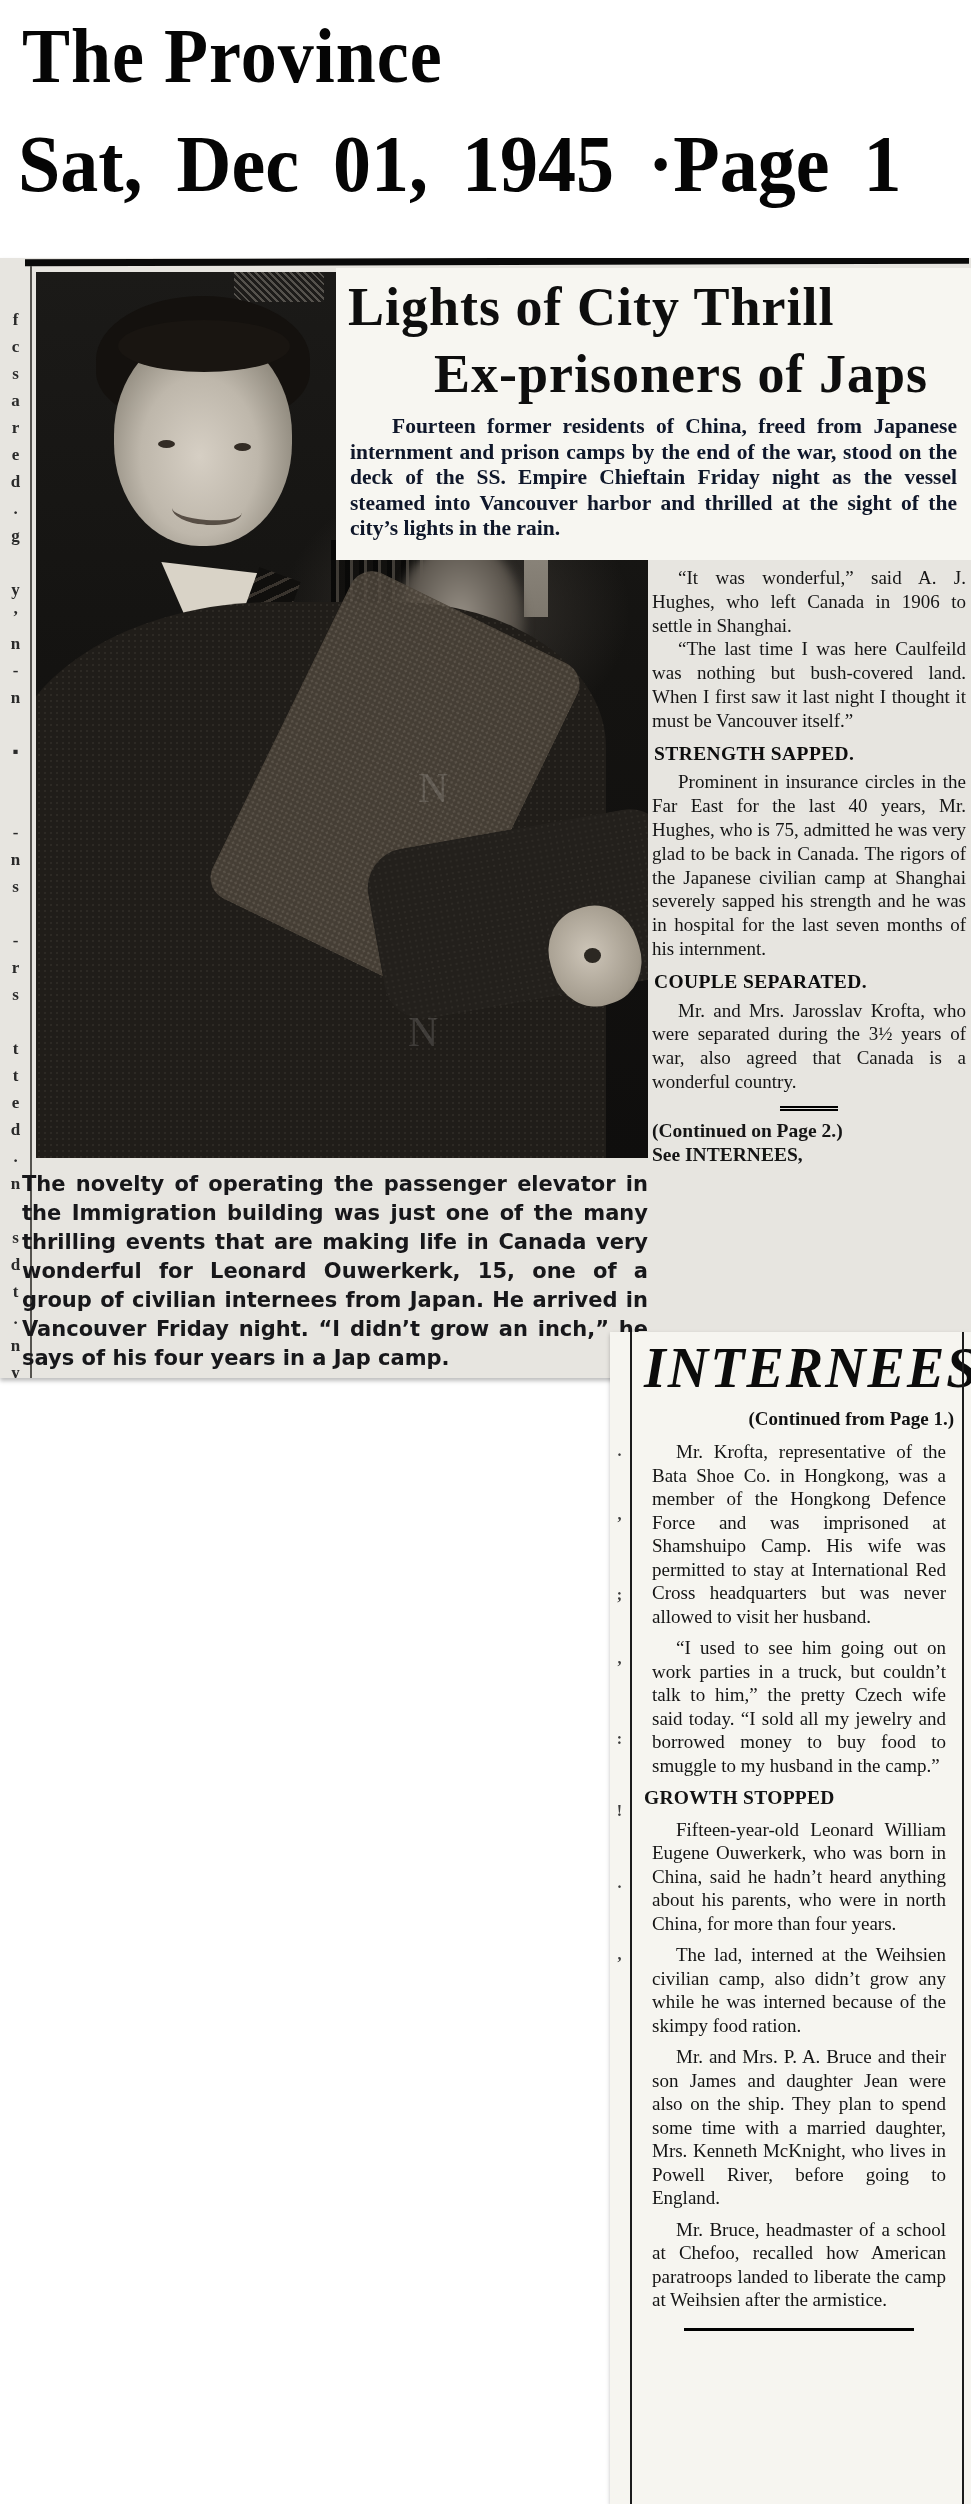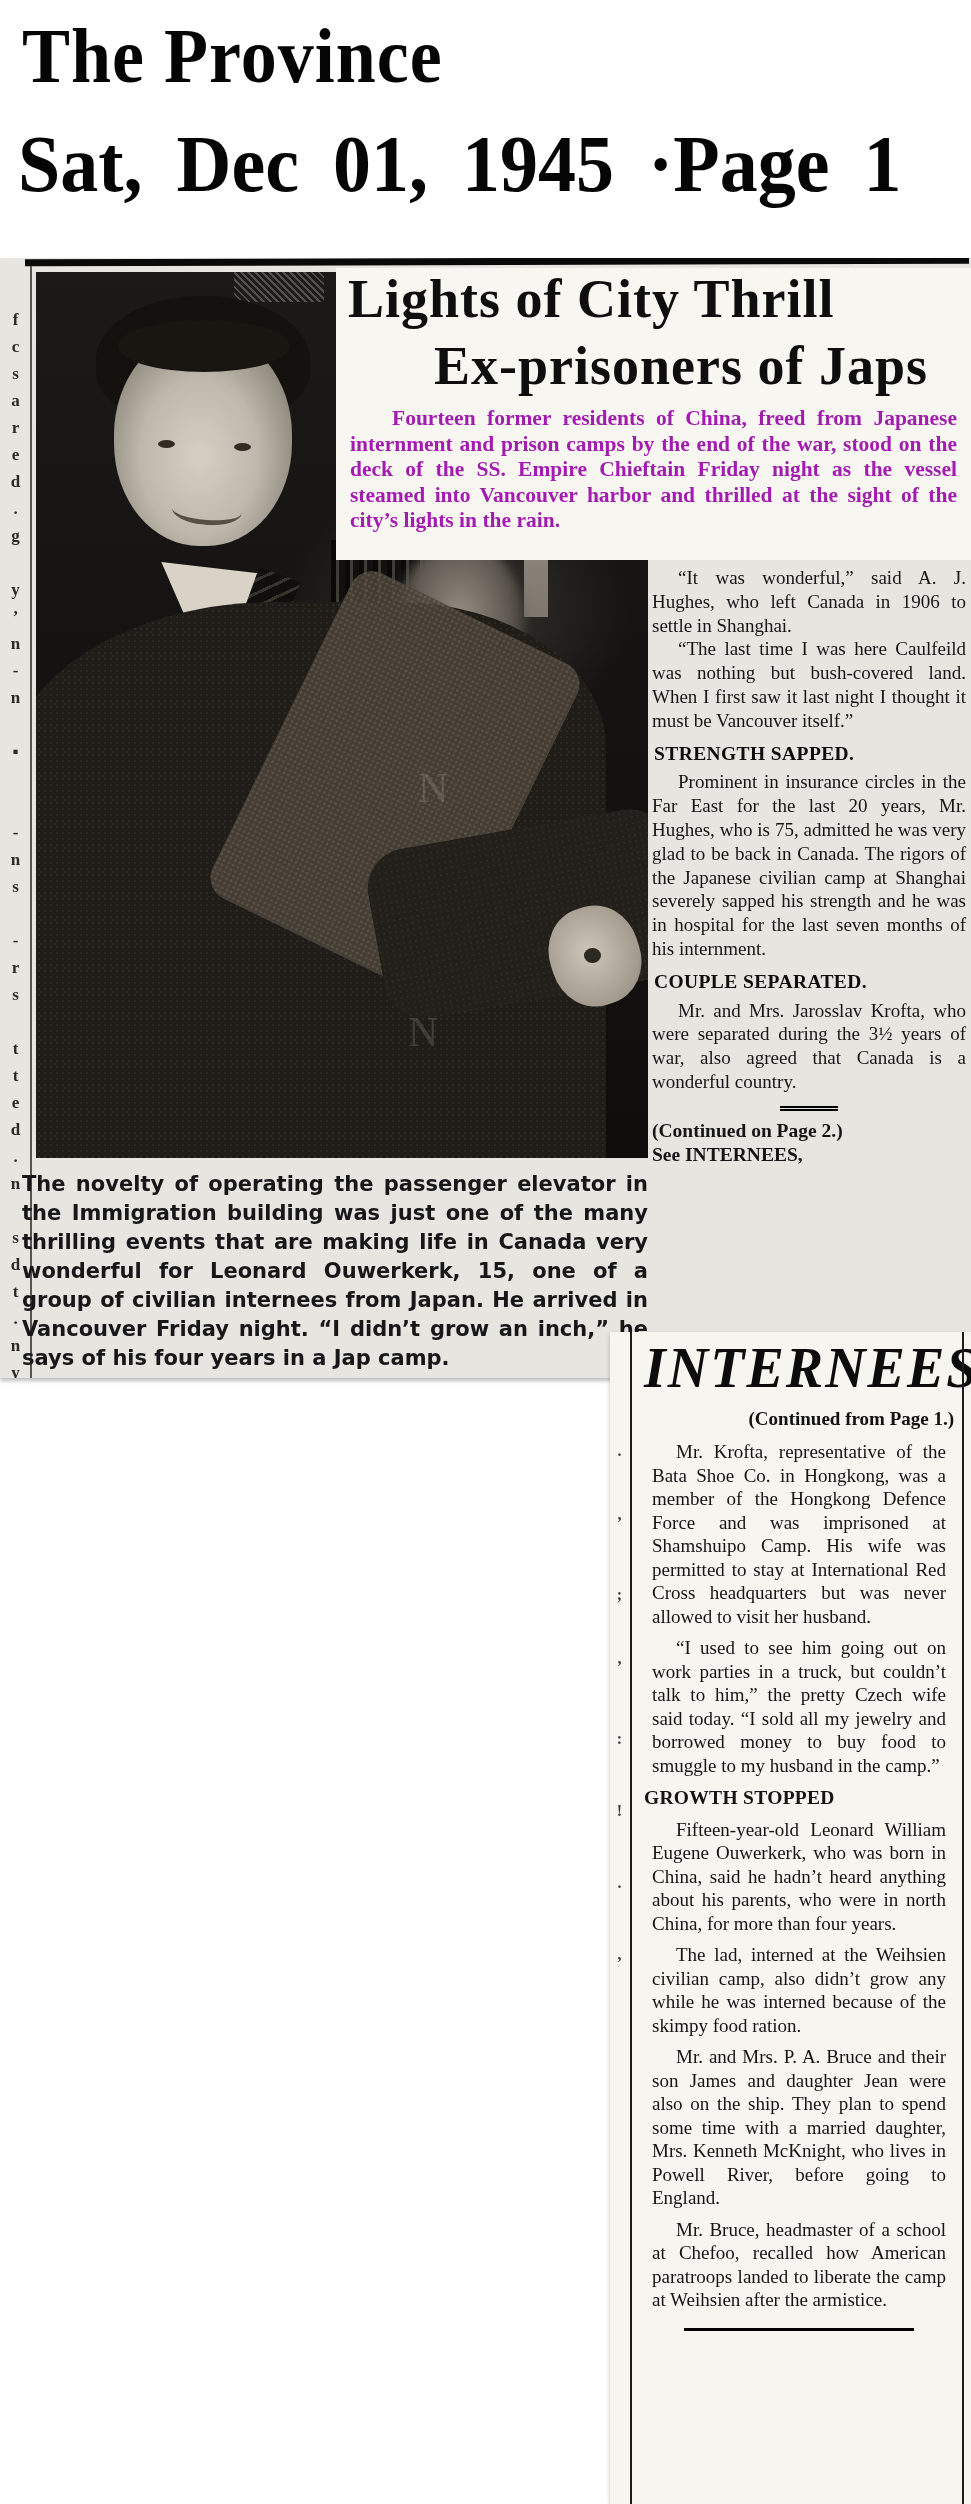--- a/index.html
+++ b/index.html
@@ -55,7 +55,7 @@
 
   
   .hlbox{position:absolute;left:336px;top:10px;width:635px;height:292px;background:#f7f6f1;
-         box-sizing:border-box;padding:4px 10px 0 12px;}
+         box-sizing:border-box;padding:12px 10px 0 12px;}
   .hl1,.hl2{font-size:54px;line-height:1.02;font-weight:bold;letter-spacing:1px;color:#0e0e0e;white-space:nowrap;}
   .hl2{padding-left:86px;margin-top:12px;}
   .lead{margin:12px 4px 0 2px;font-size:21.5px;line-height:25.5px;font-weight:bold;

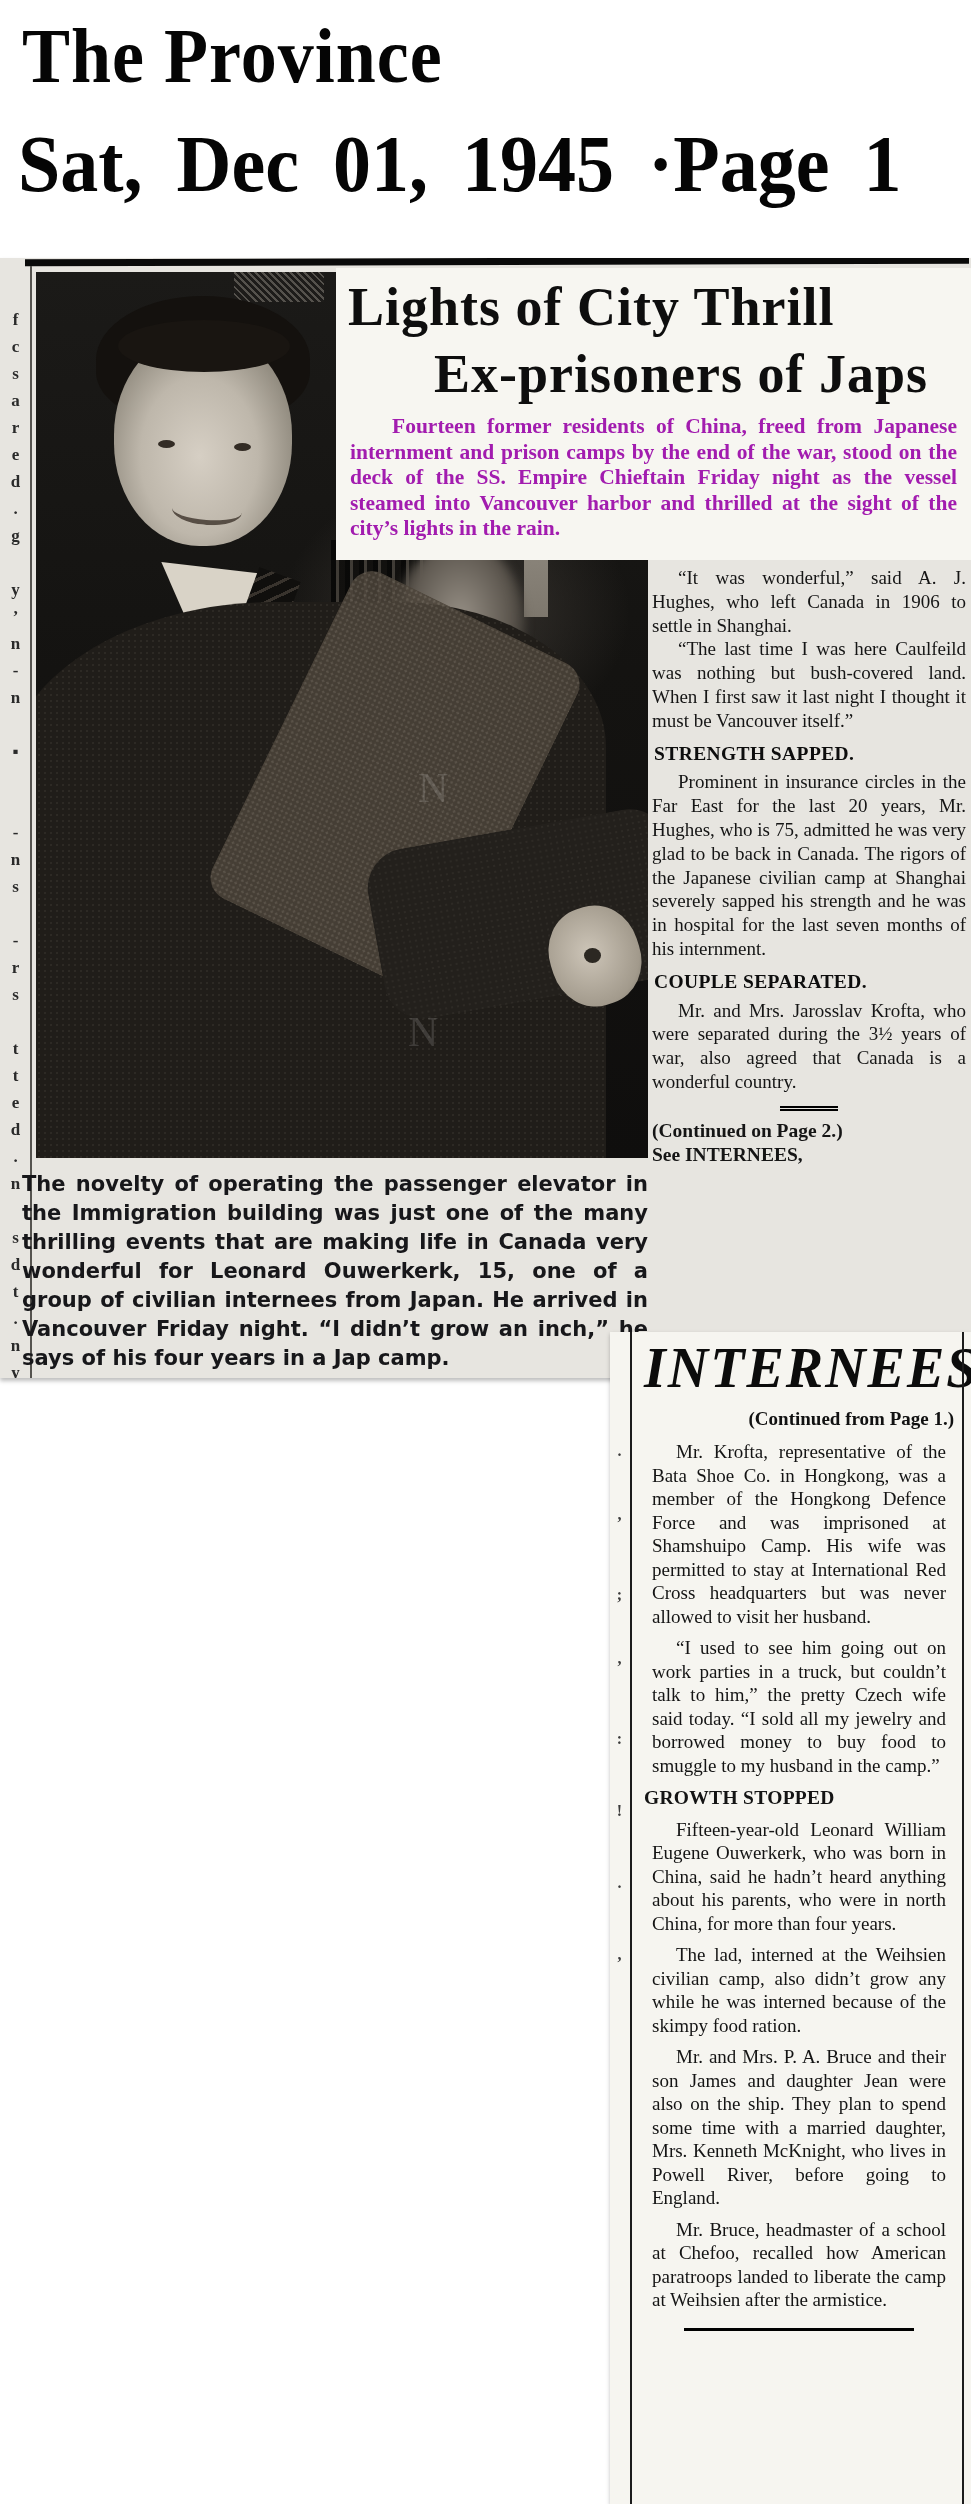--- a/index.html
+++ b/index.html
@@ -59,7 +59,7 @@
   .hl1,.hl2{font-size:54px;line-height:1.02;font-weight:bold;letter-spacing:1px;color:#0e0e0e;white-space:nowrap;}
   .hl2{padding-left:86px;margin-top:12px;}
   .lead{margin:12px 4px 0 2px;font-size:21.5px;line-height:25.5px;font-weight:bold;
-        text-align:justify;text-indent:42px;color:#a21caf;}
+        text-align:justify;text-indent:42px;color:#0f172a;}
 
   
   .colr{position:absolute;left:652px;top:308px;width:314px;font-size:19px;line-height:23.8px;text-align:justify;color:#151515;}

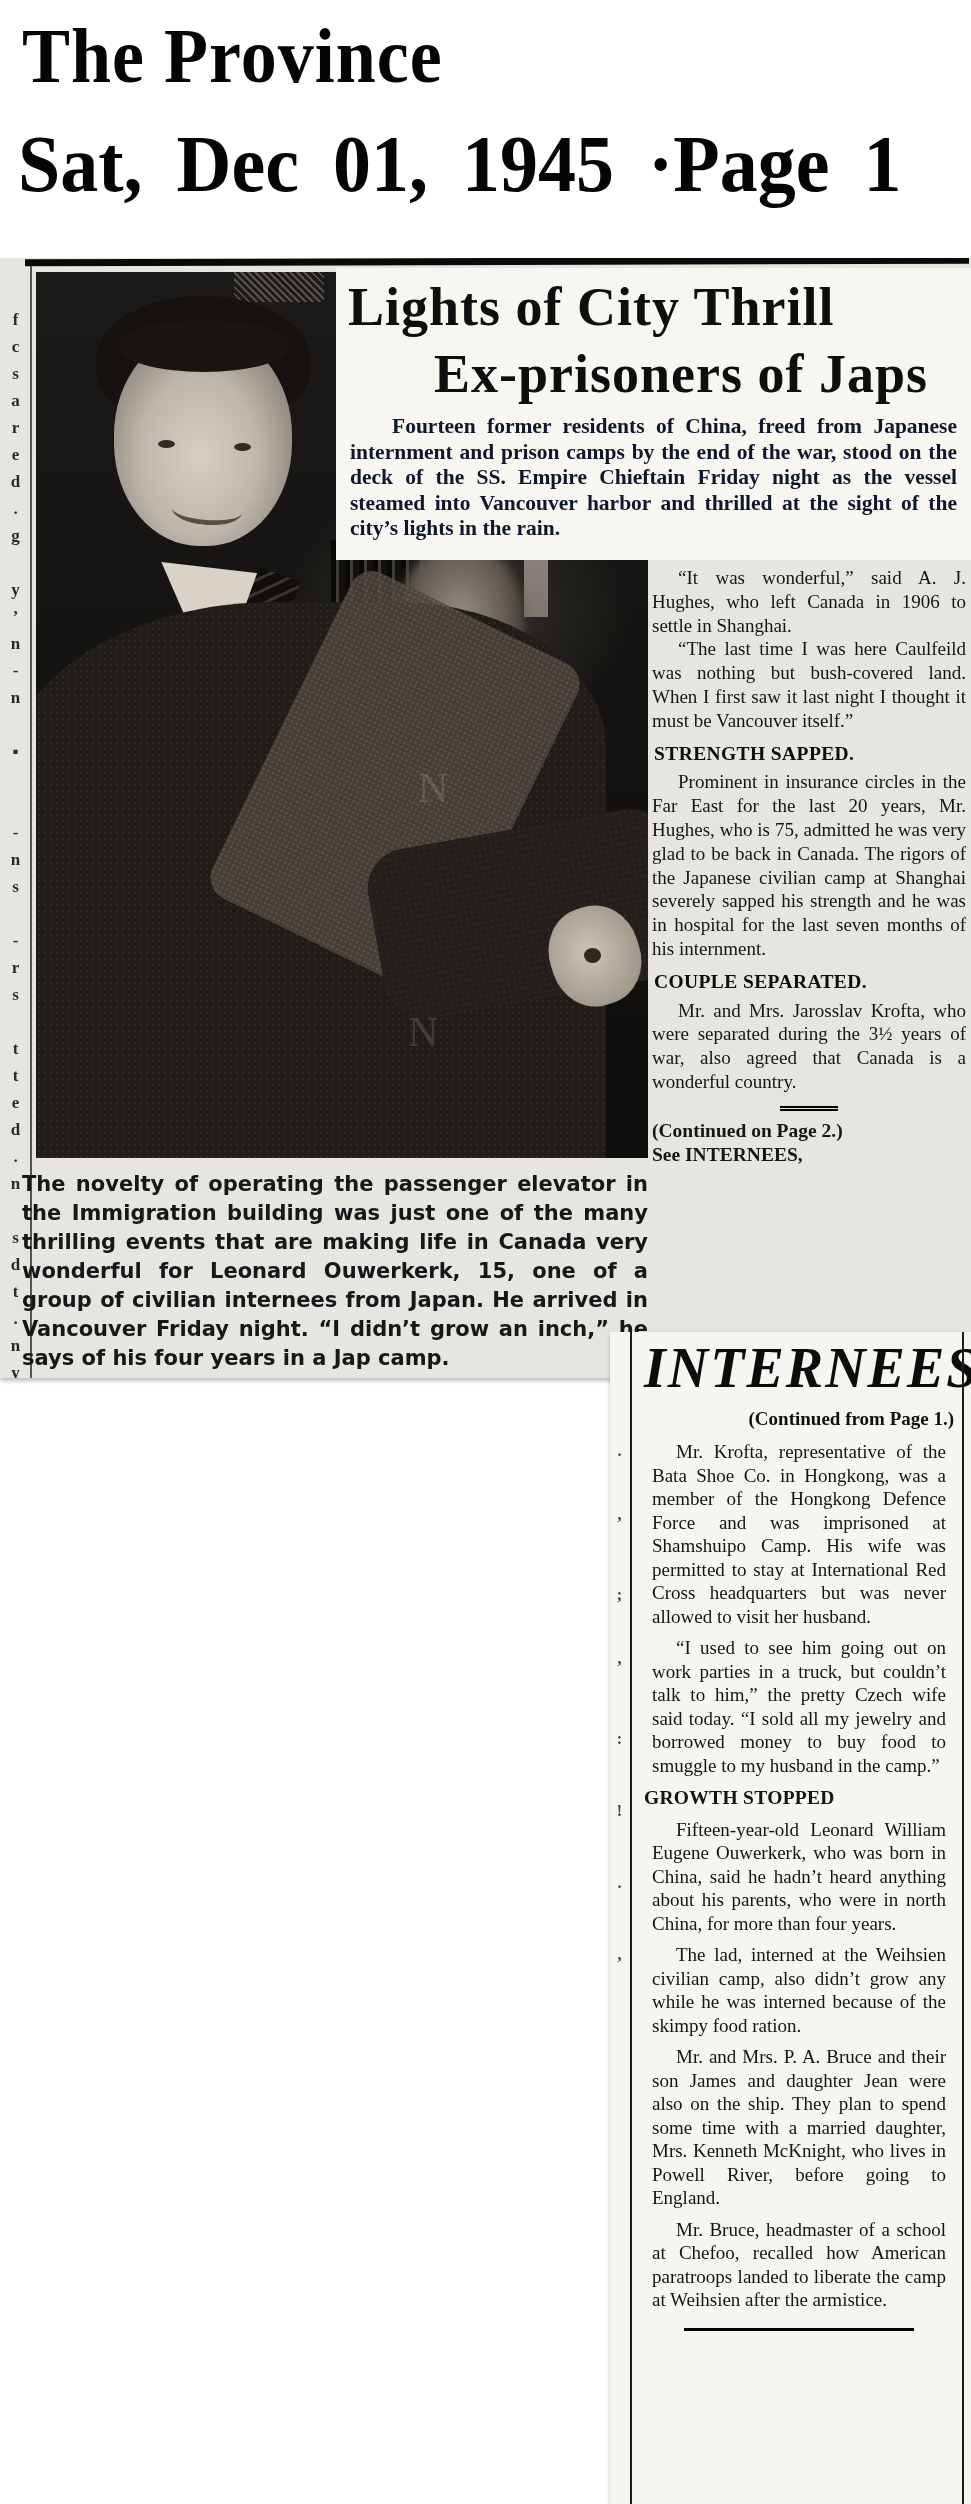--- a/index.html
+++ b/index.html
@@ -175,7 +175,7 @@
       <p>“It was wonderful,” said A. J. Hughes, who left Canada in 1906 to settle in Shanghai.</p>
       <p>“The last time I was here Caulfeild was nothing but bush-covered land. When I first saw it last night I thought it must be Vancouver itself.”</p>
       <h3>STRENGTH SAPPED.</h3>
-      <p>Prominent in insurance circles in the Far East for the last 20 years, Mr. Hughes, who is 75, admitted he was very glad to be back in Canada. The rigors of the Japanese civilian camp at Shanghai severely sapped his strength and he was in hospital for the last seven months of his internment.</p>
+      <p>Prominent in insurance circles in the Far East for the last 40 years, Mr. Hughes, who is 75, admitted he was very glad to be back in Canada. The rigors of the Japanese civilian camp at Shanghai severely sapped his strength and he was in hospital for the last seven months of his internment.</p>
       <h3>COUPLE SEPARATED.</h3>
       <p>Mr. and Mrs. Jarosslav Krofta, who were separated during the 3½ years of war, also agreed that Canada is a wonderful country.</p>
       <div class="divider"></div>

